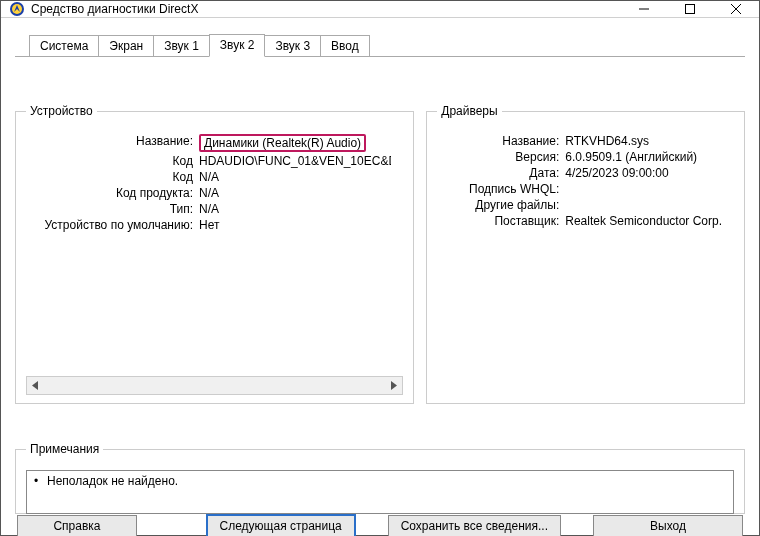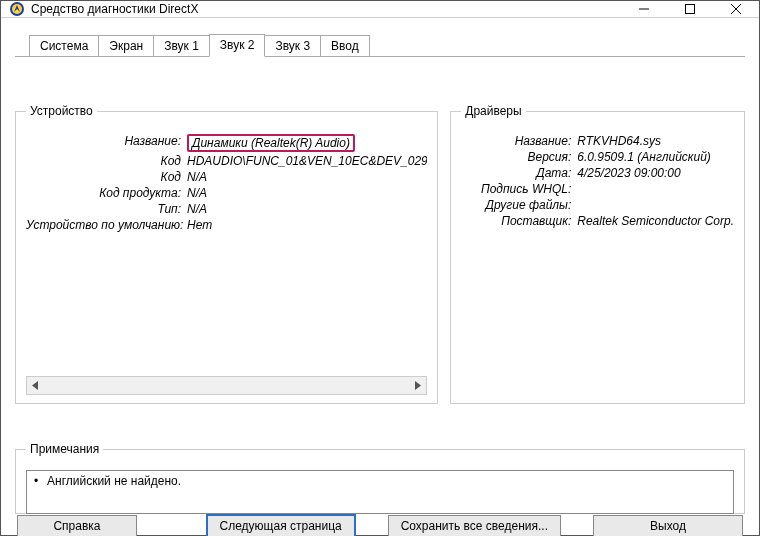--- a/index.html
+++ b/index.html
@@ -21,7 +21,7 @@
   fieldset legend{padding:0 4px;font-size:12px;}
   .fs-device{flex:1;min-width:0;height:300px;}
   .fs-drivers{width:290px;height:300px;}
-  .kv{display:flex;margin:2px 0;font-style:italic;}
+  .kv{display:flex;margin:2px 12px;}
   .kv .k{width:155px;text-align:right;padding-right:6px;white-space:nowrap;}
   .kv .v{flex:1;white-space:nowrap;overflow:hidden;}
   .kv-d .k{width:110px;}

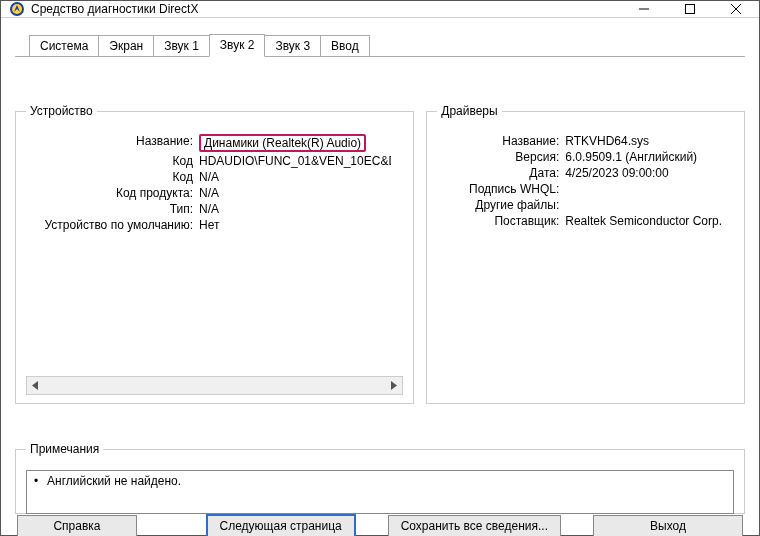--- a/index.html
+++ b/index.html
@@ -168,7 +168,7 @@
         <div class="body">
           <div class="line">
             <span class="bullet">•</span>
-            <span>Английский не найдено.</span>
+            <span>Неполадок не найдено.</span>
           </div>
         </div>
       </fieldset>

